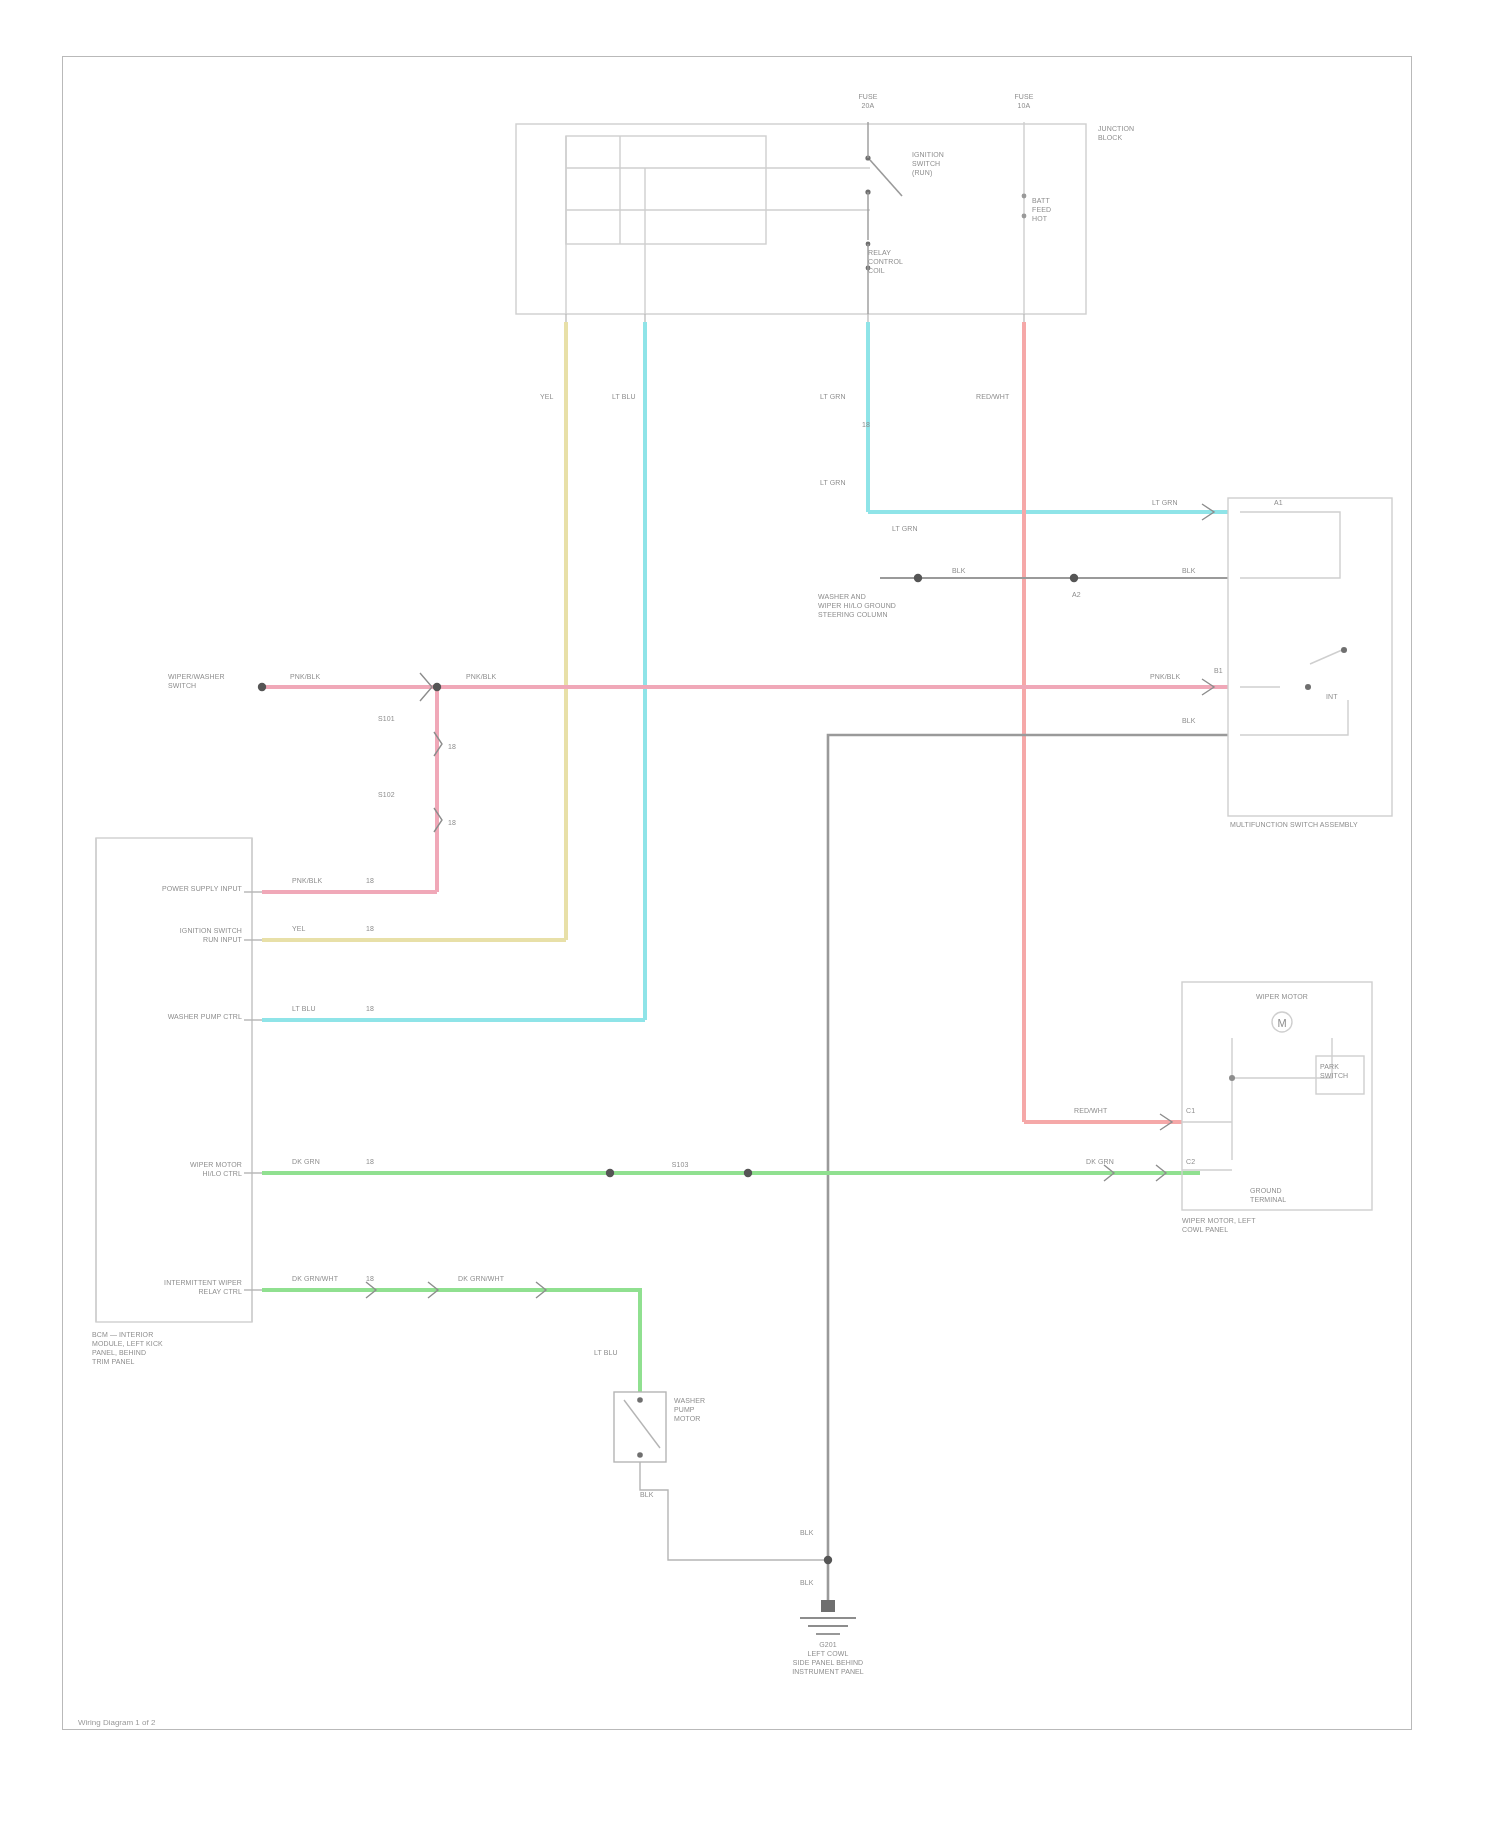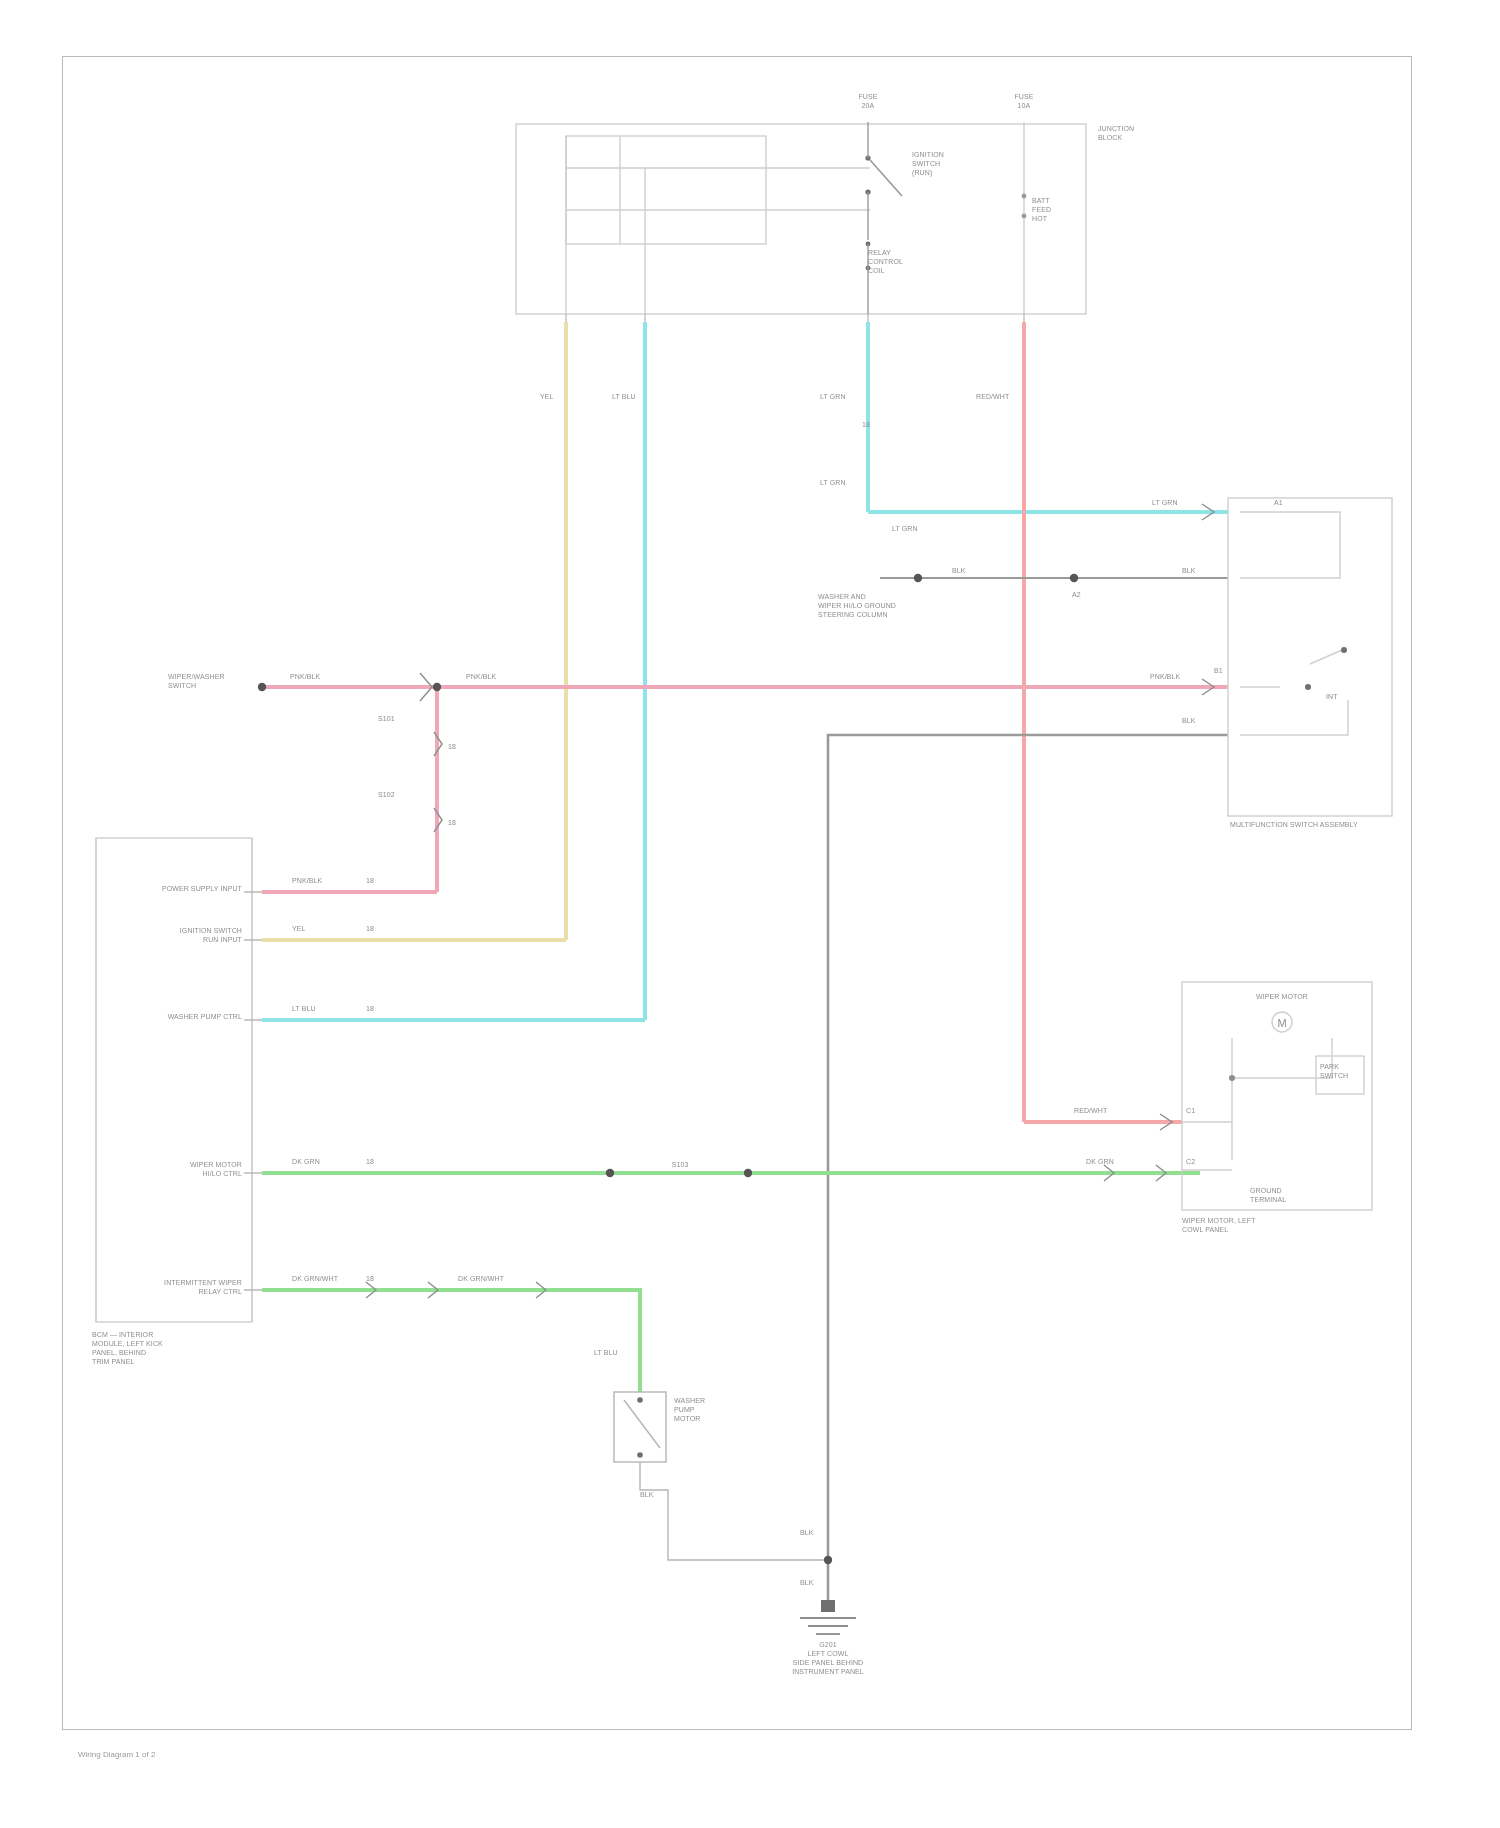--- a/index.html
+++ b/index.html
@@ -273,7 +273,7 @@
 SIDE PANEL BEHIND
 INSTRUMENT PANEL</div>
 
-  <div class="footer" style="left:78px;top:1718px;margin-top:32px;">Wiring Diagram 1 of 2</div>
+  <div class="footer" style="left:78px;top:1718px;">Wiring Diagram 1 of 2</div>
 
 </div>
 

